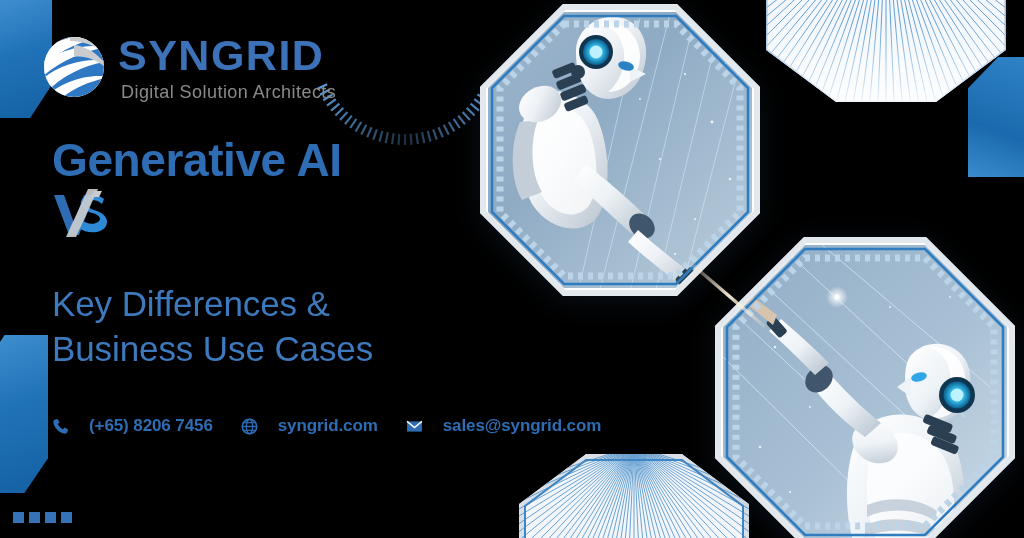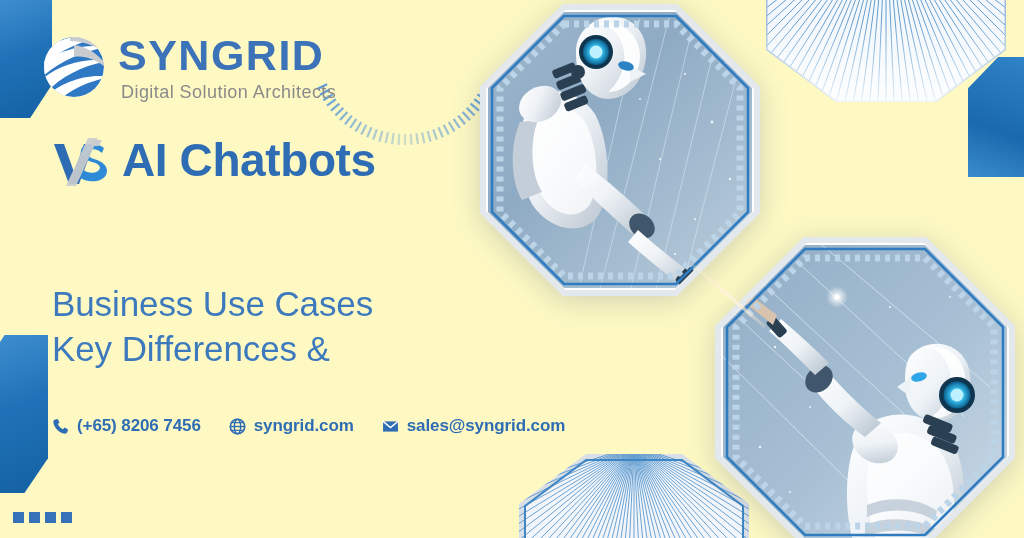--- a/index.html
+++ b/index.html
@@ -12,7 +12,7 @@
   #banner{
     position:relative;
     width:1024px;height:538px;
-    background:#fef9c3;
+    background:#000000;
     overflow:hidden;
   }
 

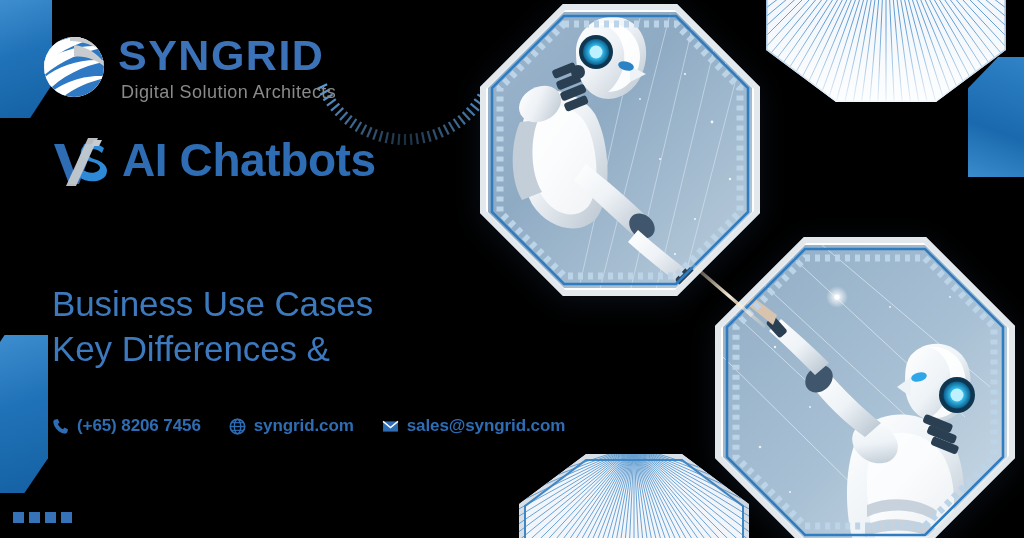--- a/index.html
+++ b/index.html
@@ -555,6 +555,7 @@
   </div>
 
   <div id="headline">
+    <div class="h-line" id="h-line1">Generative AI</div>
     <div class="h-line" id="h-line2">
       <svg id="vs-mark" viewBox="0 0 58 50">
         <path d="M2,8 L12,8 L22,36 L32,8 L42,8 L27,48 L17,48 Z" fill="#2e6db4"></path>

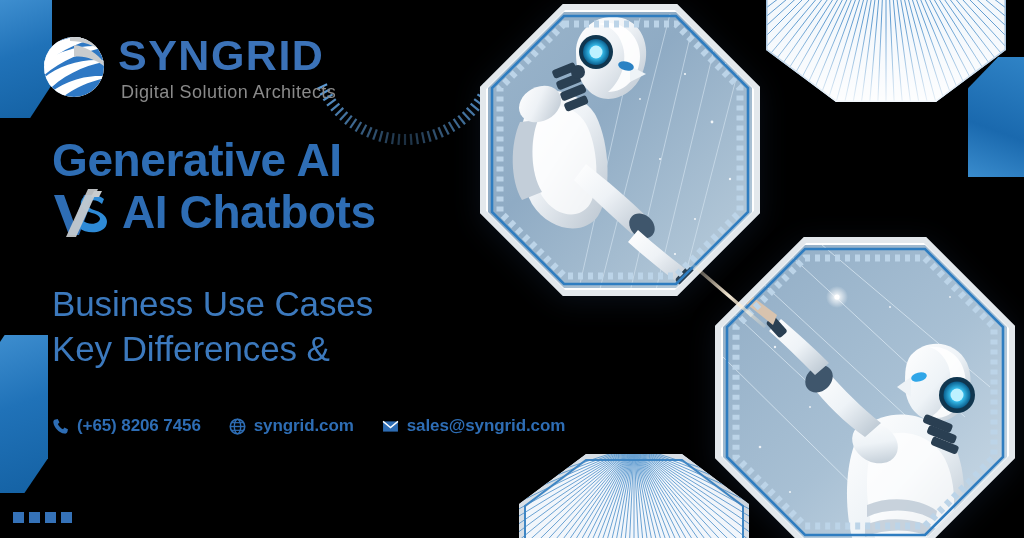--- a/index.html
+++ b/index.html
@@ -565,7 +565,6 @@
         <path d="M36,2 L46,2 L24,50 L14,50 Z" fill="#c9ccce" opacity=".92"></path>
         <path d="M42,4 L50,4 L47,10 L39,10 Z" fill="#c9ccce"></path>
       </svg>
-      <span>AI Chatbots</span>
     </div>
   </div>
 

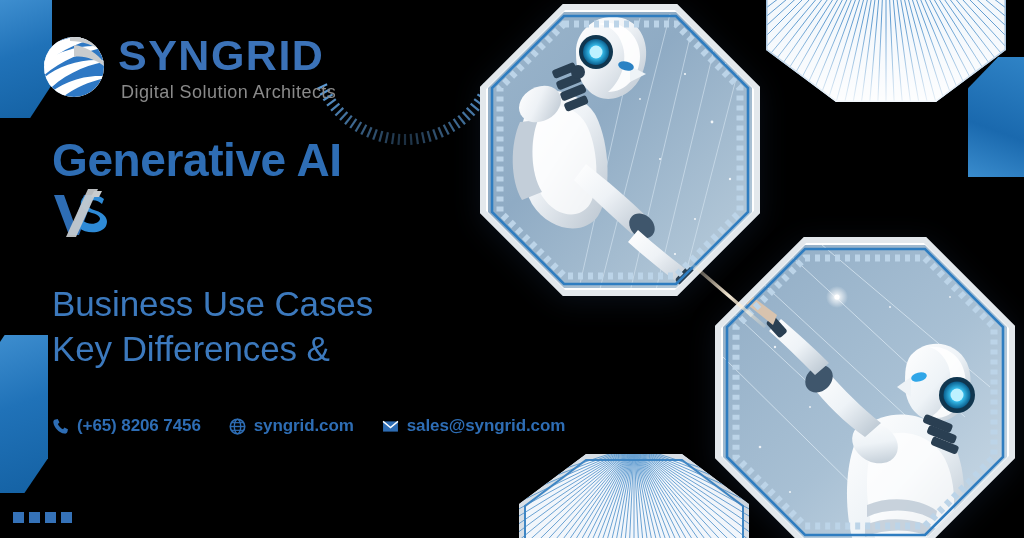--- a/index.html
+++ b/index.html
@@ -569,8 +569,8 @@
   </div>
 
   <div id="subhead">
+    <div>Key Differences &amp;</div>
     <div>Business Use Cases</div>
-    <div>Key Differences &amp;</div>
   </div>
 
   <div id="contact-row">

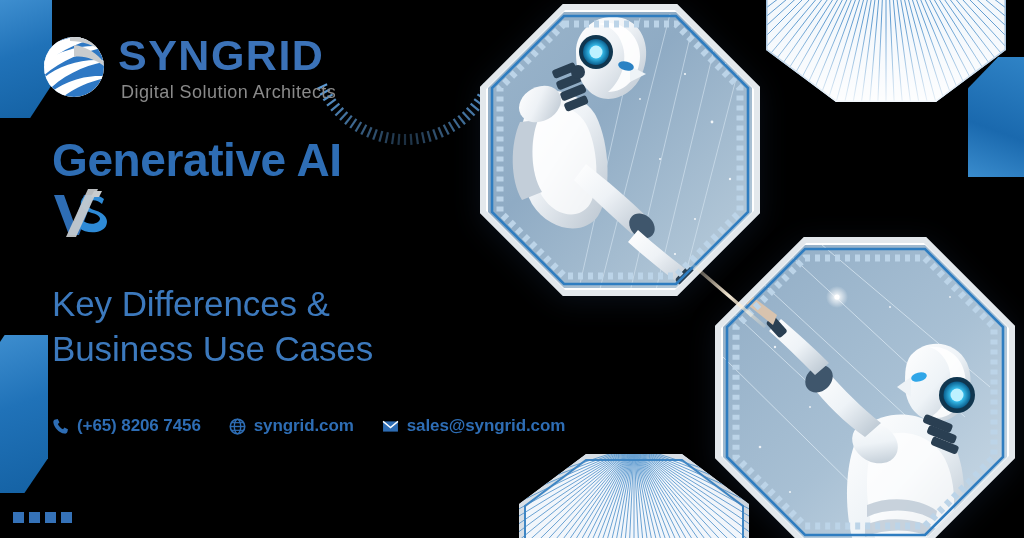--- a/index.html
+++ b/index.html
@@ -101,7 +101,7 @@
     display:flex;align-items:center;gap:28px;
   }
   .contact-item{
-    display:flex;align-items:center;gap:8px;
+    display:flex;align-items:center;gap:20px;
     font-size:17px;font-weight:700;color:#2e6db4;
     letter-spacing:-.1px;white-space:nowrap;
   }

